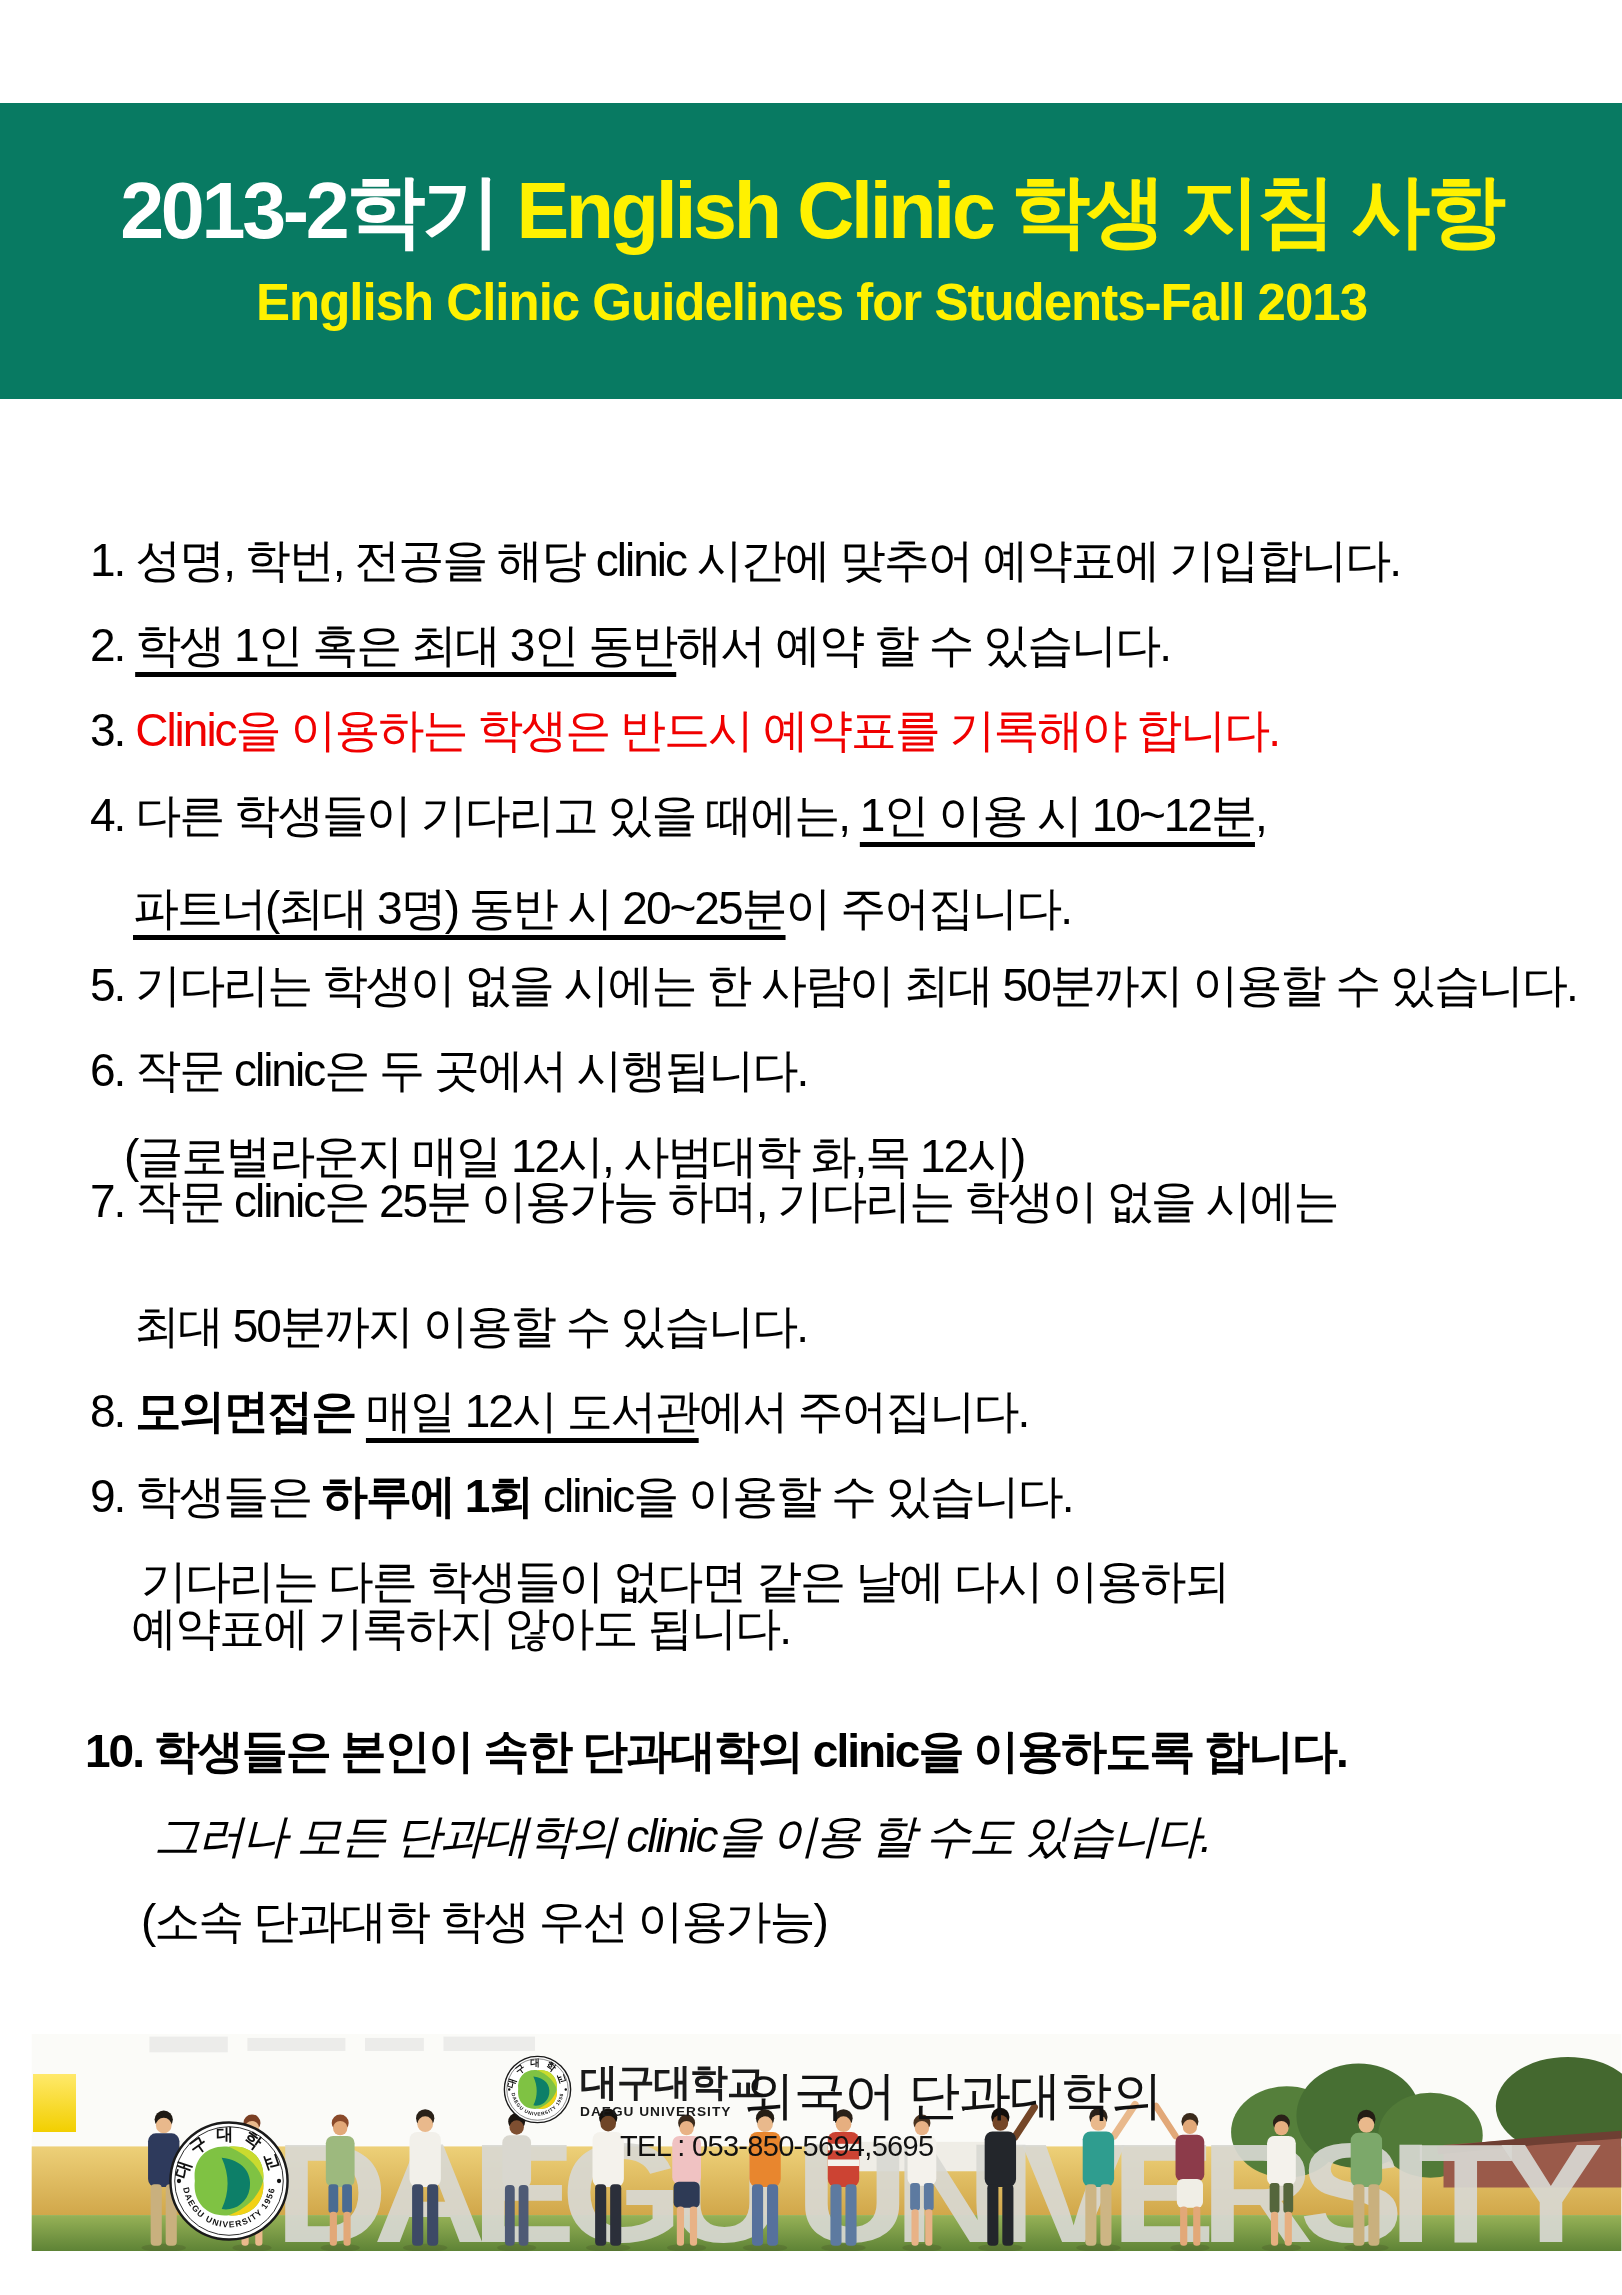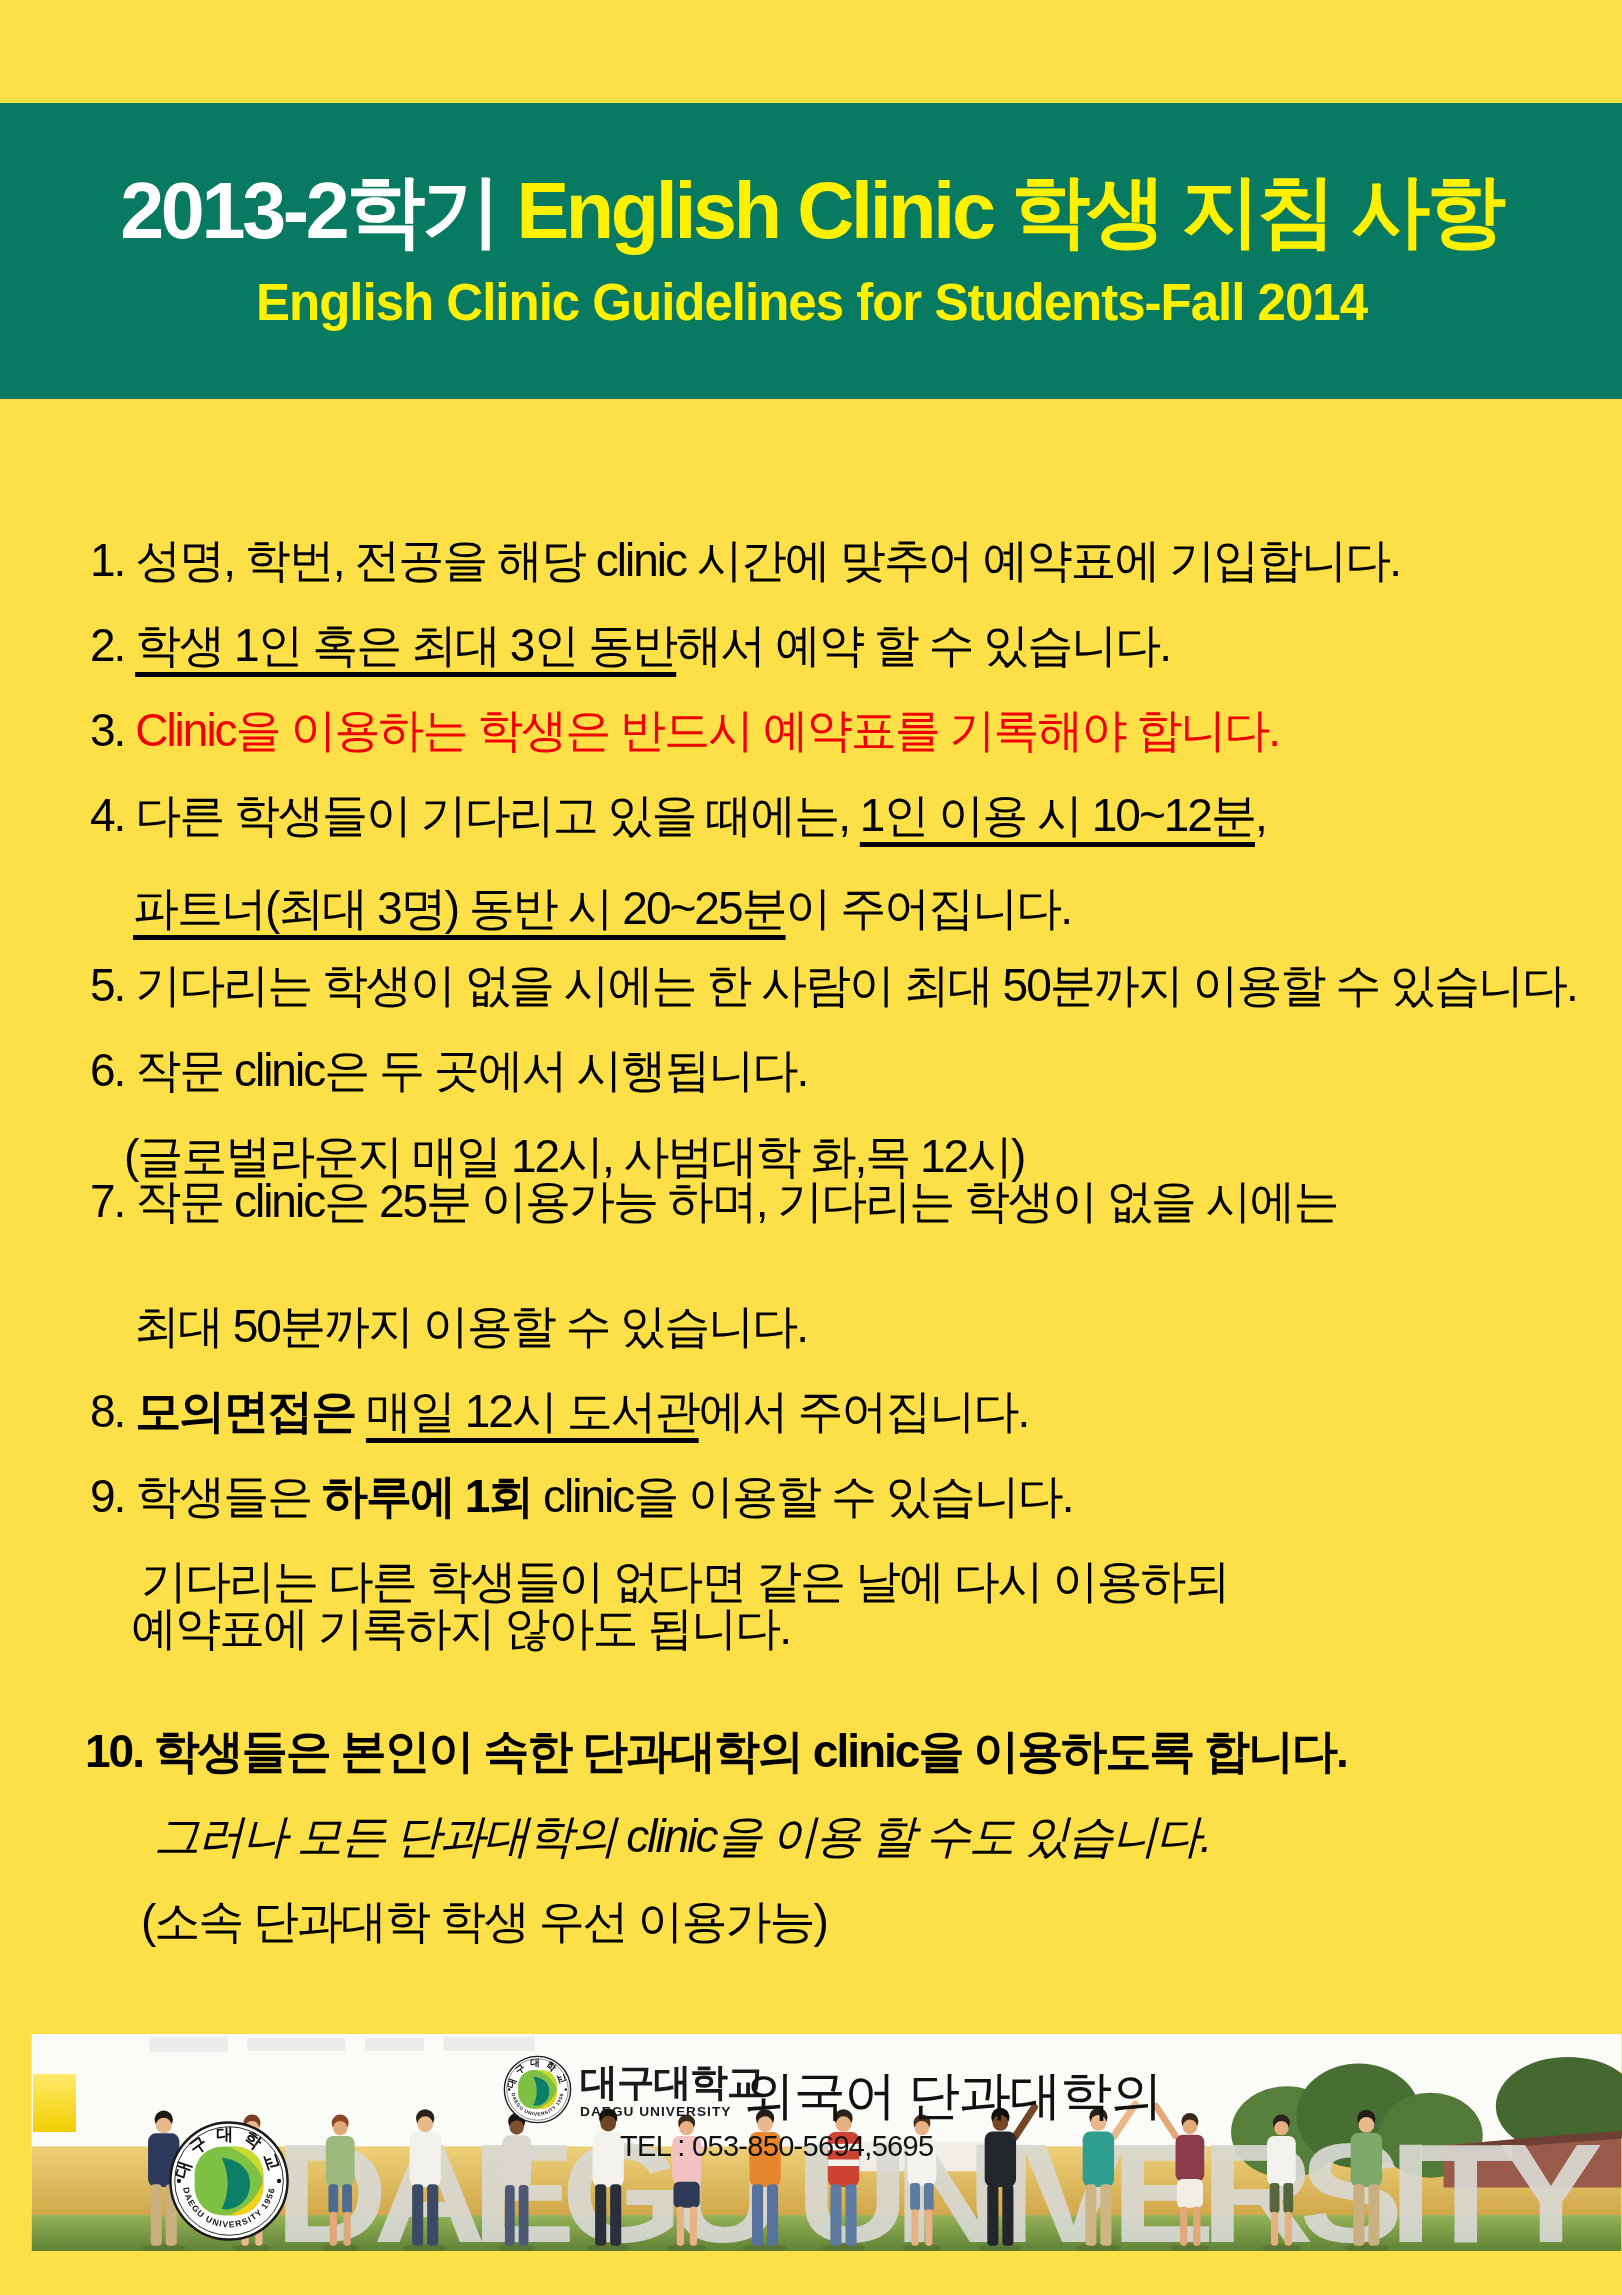--- a/index.html
+++ b/index.html
@@ -4,7 +4,7 @@
 <style>
   html,body{margin:0;padding:0;background:#888;}
   .page{
-    position:relative;width:1623px;height:2295px;background:#fde047;
+    position:relative;width:1623px;height:2295px;background:#ffffff;
     font-family:"Liberation Sans","DejaVu Sans",sans-serif;overflow:hidden;
   }
   

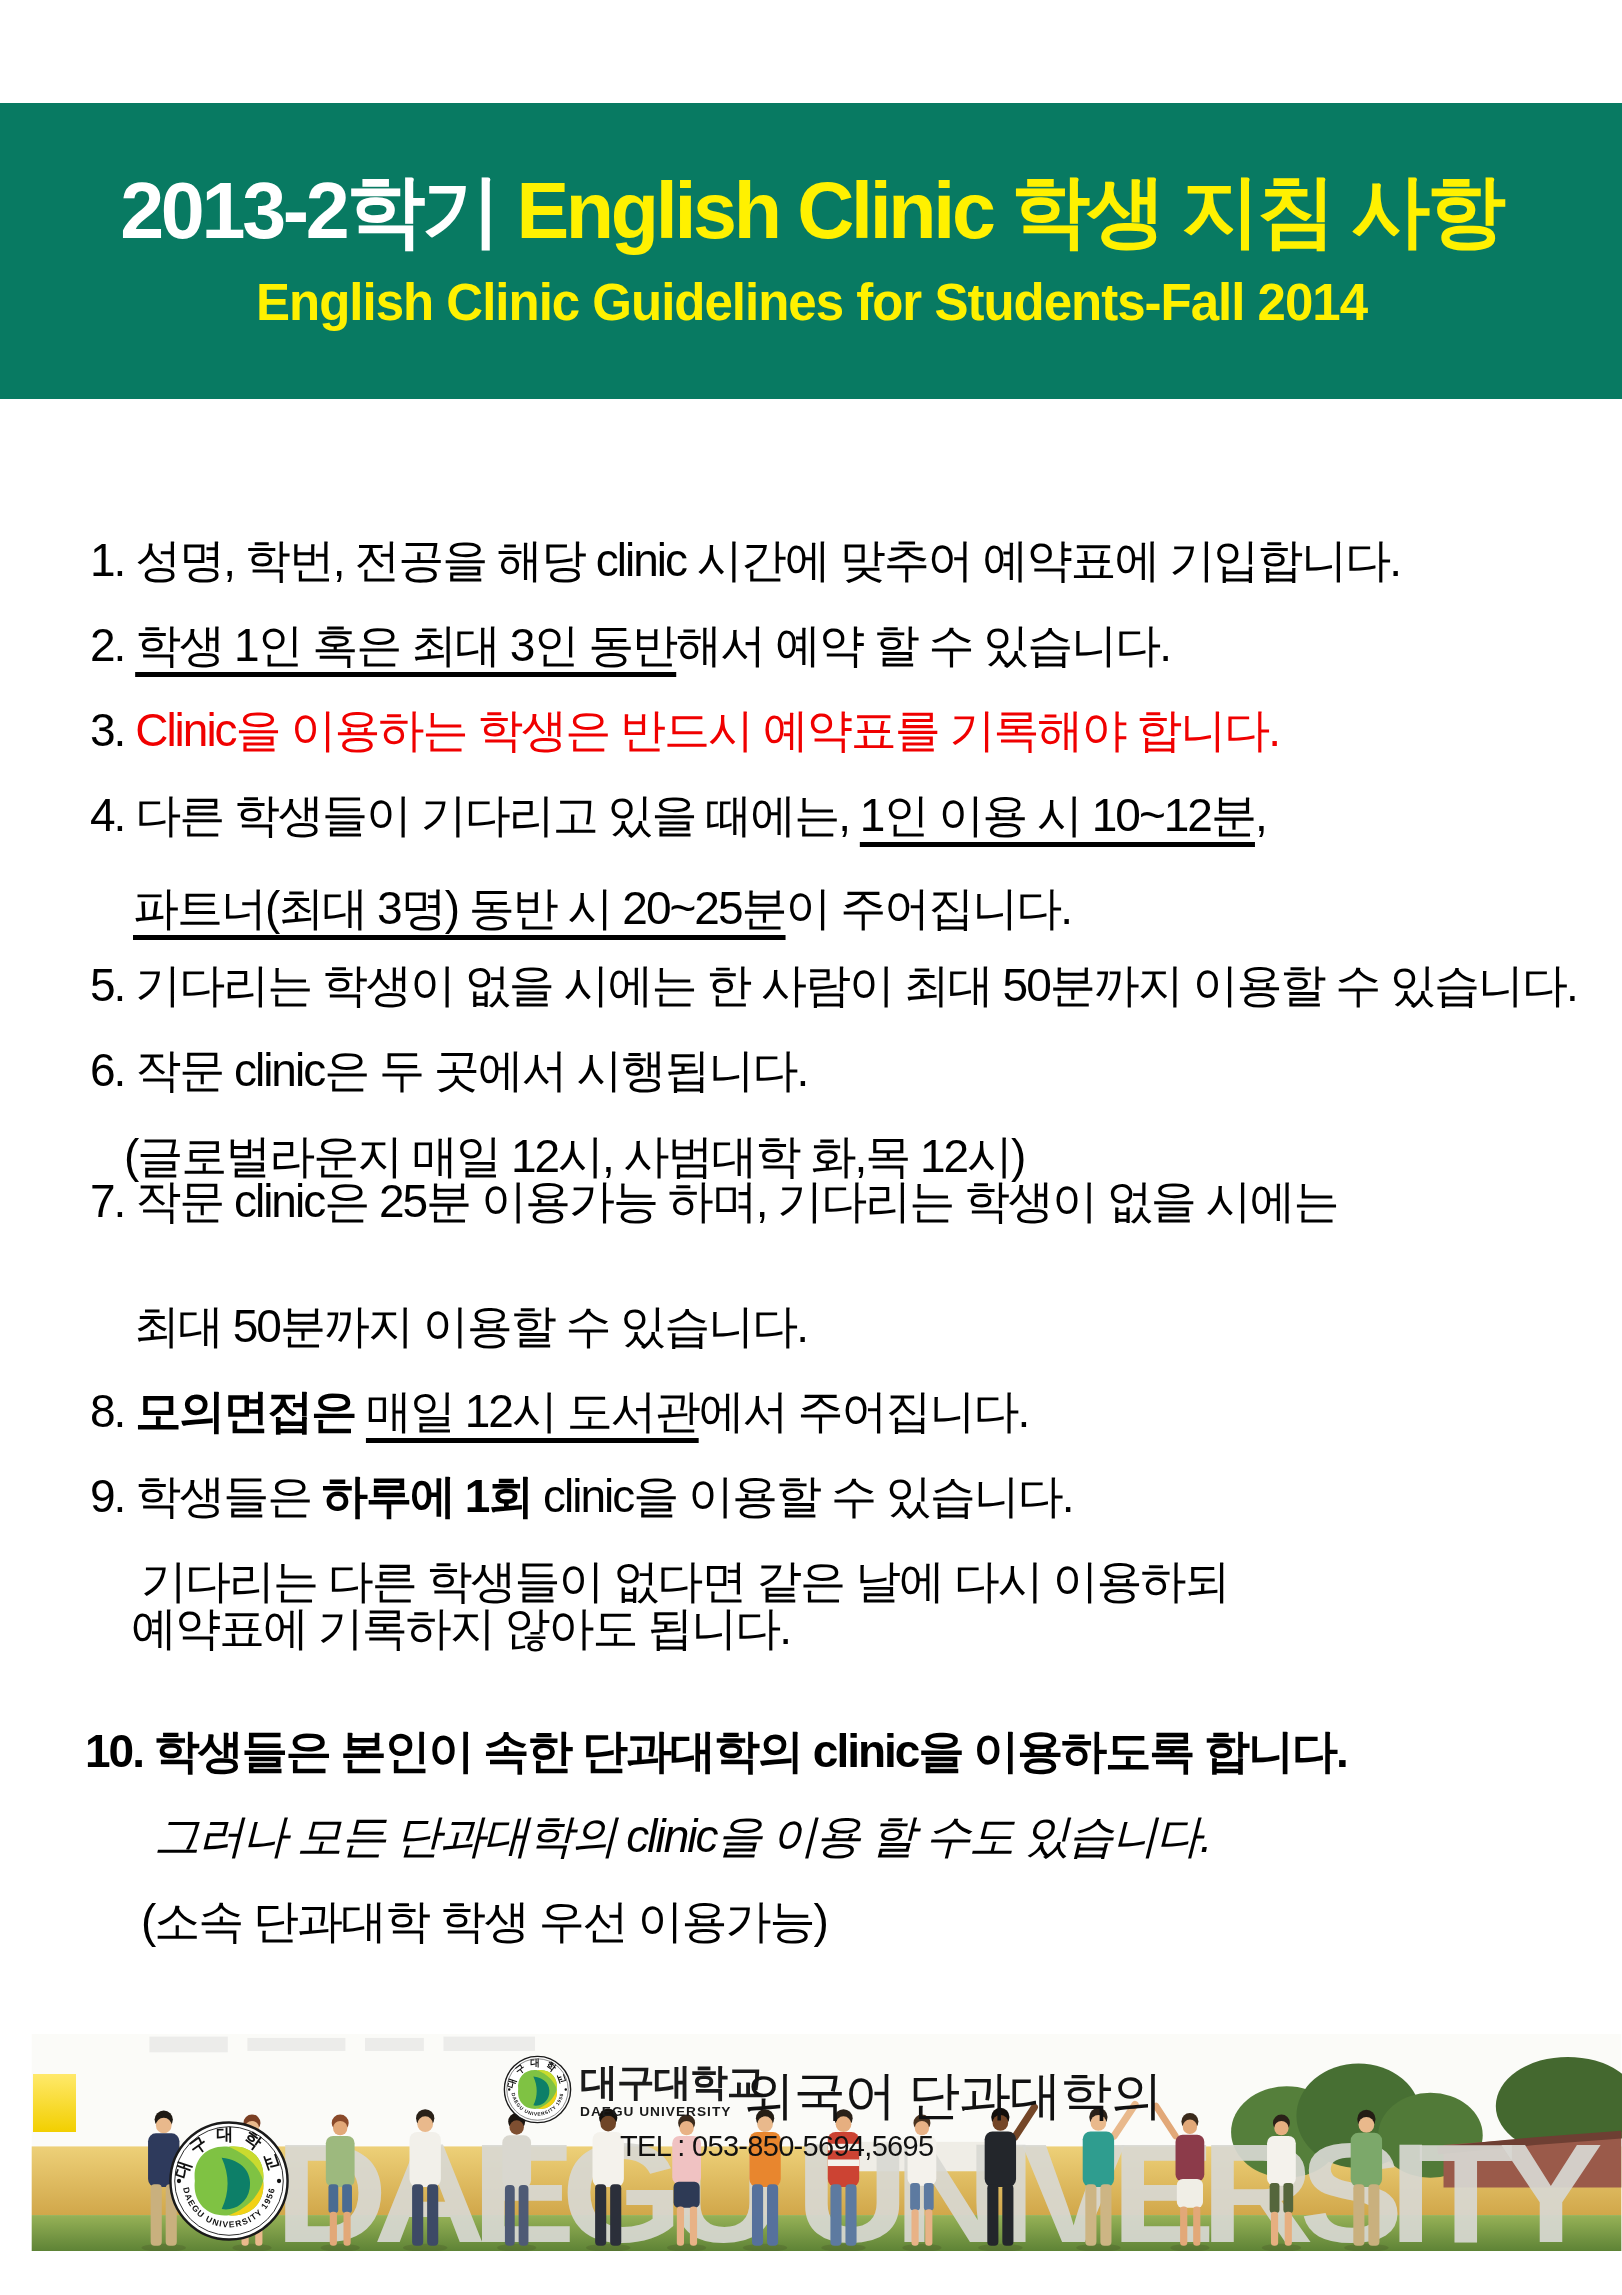--- a/index.html
+++ b/index.html
@@ -79,7 +79,7 @@
     <div class="line1">
       <span class="sem">2013-2학기</span><span class="rest"> English Clinic 학생 지침 사항</span>
     </div>
-    <div class="line2">English Clinic Guidelines for Students-Fall 2014</div>
+    <div class="line2">English Clinic Guidelines for Students-Fall 2013</div>
   </div>
 
   <div>

